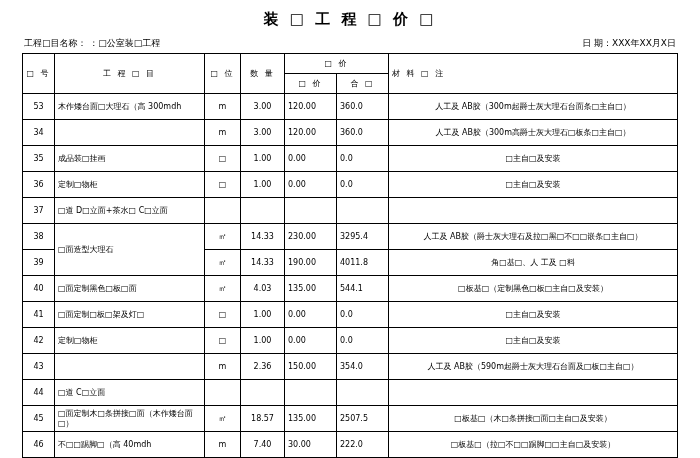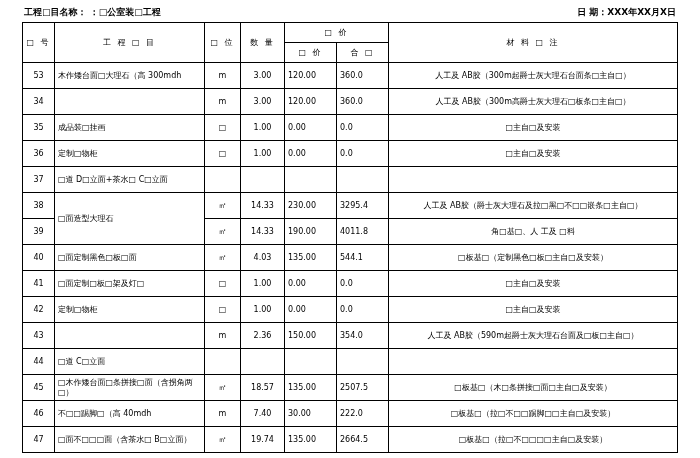--- a/index.html
+++ b/index.html
@@ -81,6 +81,7 @@
 
 <div class="page">
 
+  <div class="doc-title">装 □ 工 程 □ 价 □</div>
 
   <div class="meta-row">
     <div class="meta-left">工程□目名称： ：□公室装□工程</div>

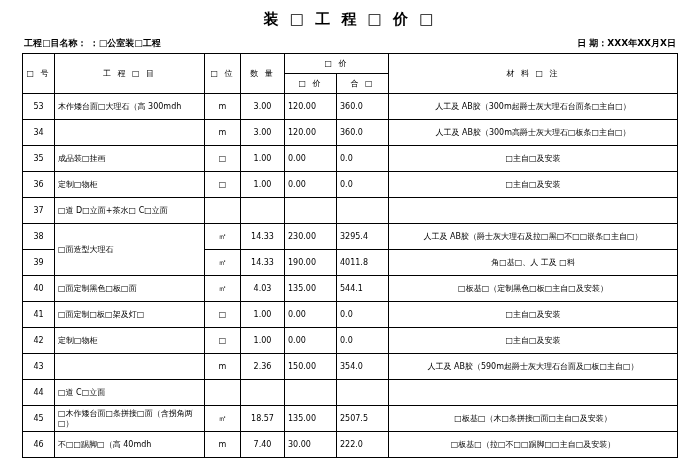--- a/index.html
+++ b/index.html
@@ -35,7 +35,6 @@
     justify-content: space-between;
     font-size: 9px;
     padding: 0 2px 3px 2px;
-    font-weight: bold;
   }
   .meta-left, .meta-right {
     white-space: nowrap;

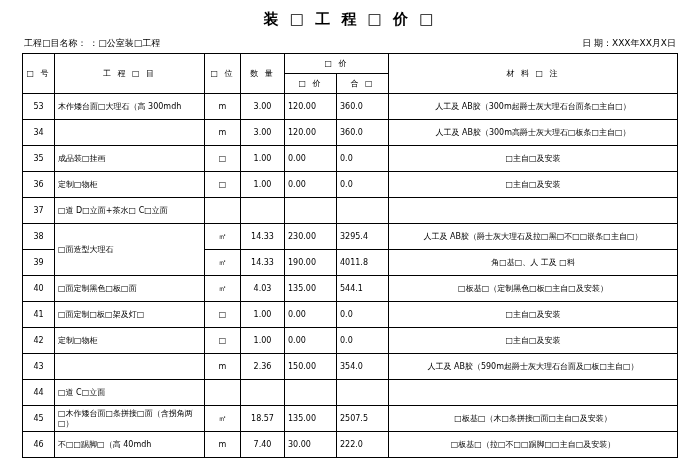--- a/index.html
+++ b/index.html
@@ -104,7 +104,7 @@
         <th class="c-unit" rowspan="2">□ 位</th>
         <th class="c-qty" rowspan="2">数  量</th>
         <th class="span-head" colspan="2">□ 价</th>
-        <th class="c-remark" rowspan="2" style="text-align:center">材  料  □  注</th>
+        <th class="c-remark" rowspan="2" style="text-align:left">材  料  □  注</th>
       </tr>
       <tr>
         <th class="c-price hdr-sub">□ 价</th>

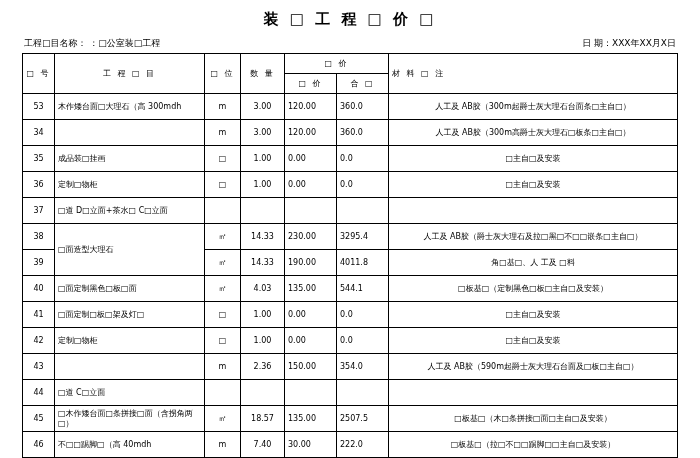--- a/index.html
+++ b/index.html
@@ -234,7 +234,7 @@
 
       <tr>
         <td class="c-no row-h">45</td>
-        <td class="c-name">□木作矮台面□条拼接□面（含拐角两 □）</td>
+        <td class="c-name">□面定制木□条拼接□面（木作矮台面 □）</td>
         <td class="c-unit">㎡</td>
         <td class="c-qty">18.57</td>
         <td class="c-price">135.00</td>

